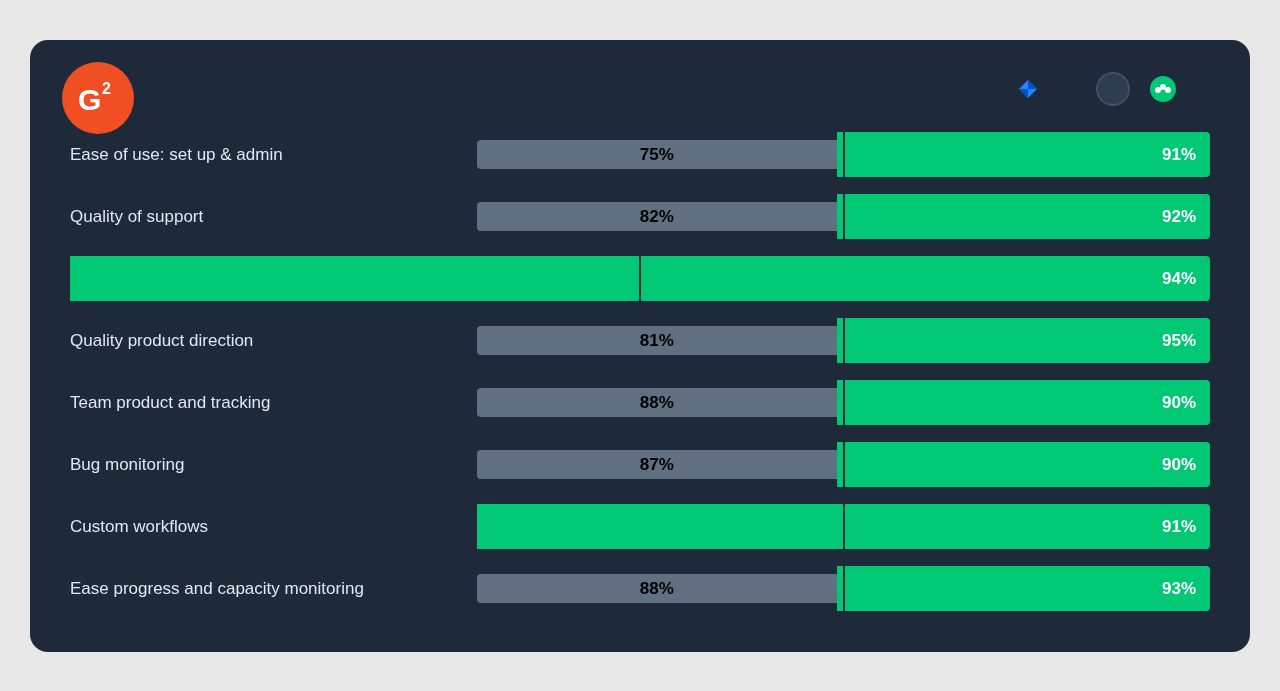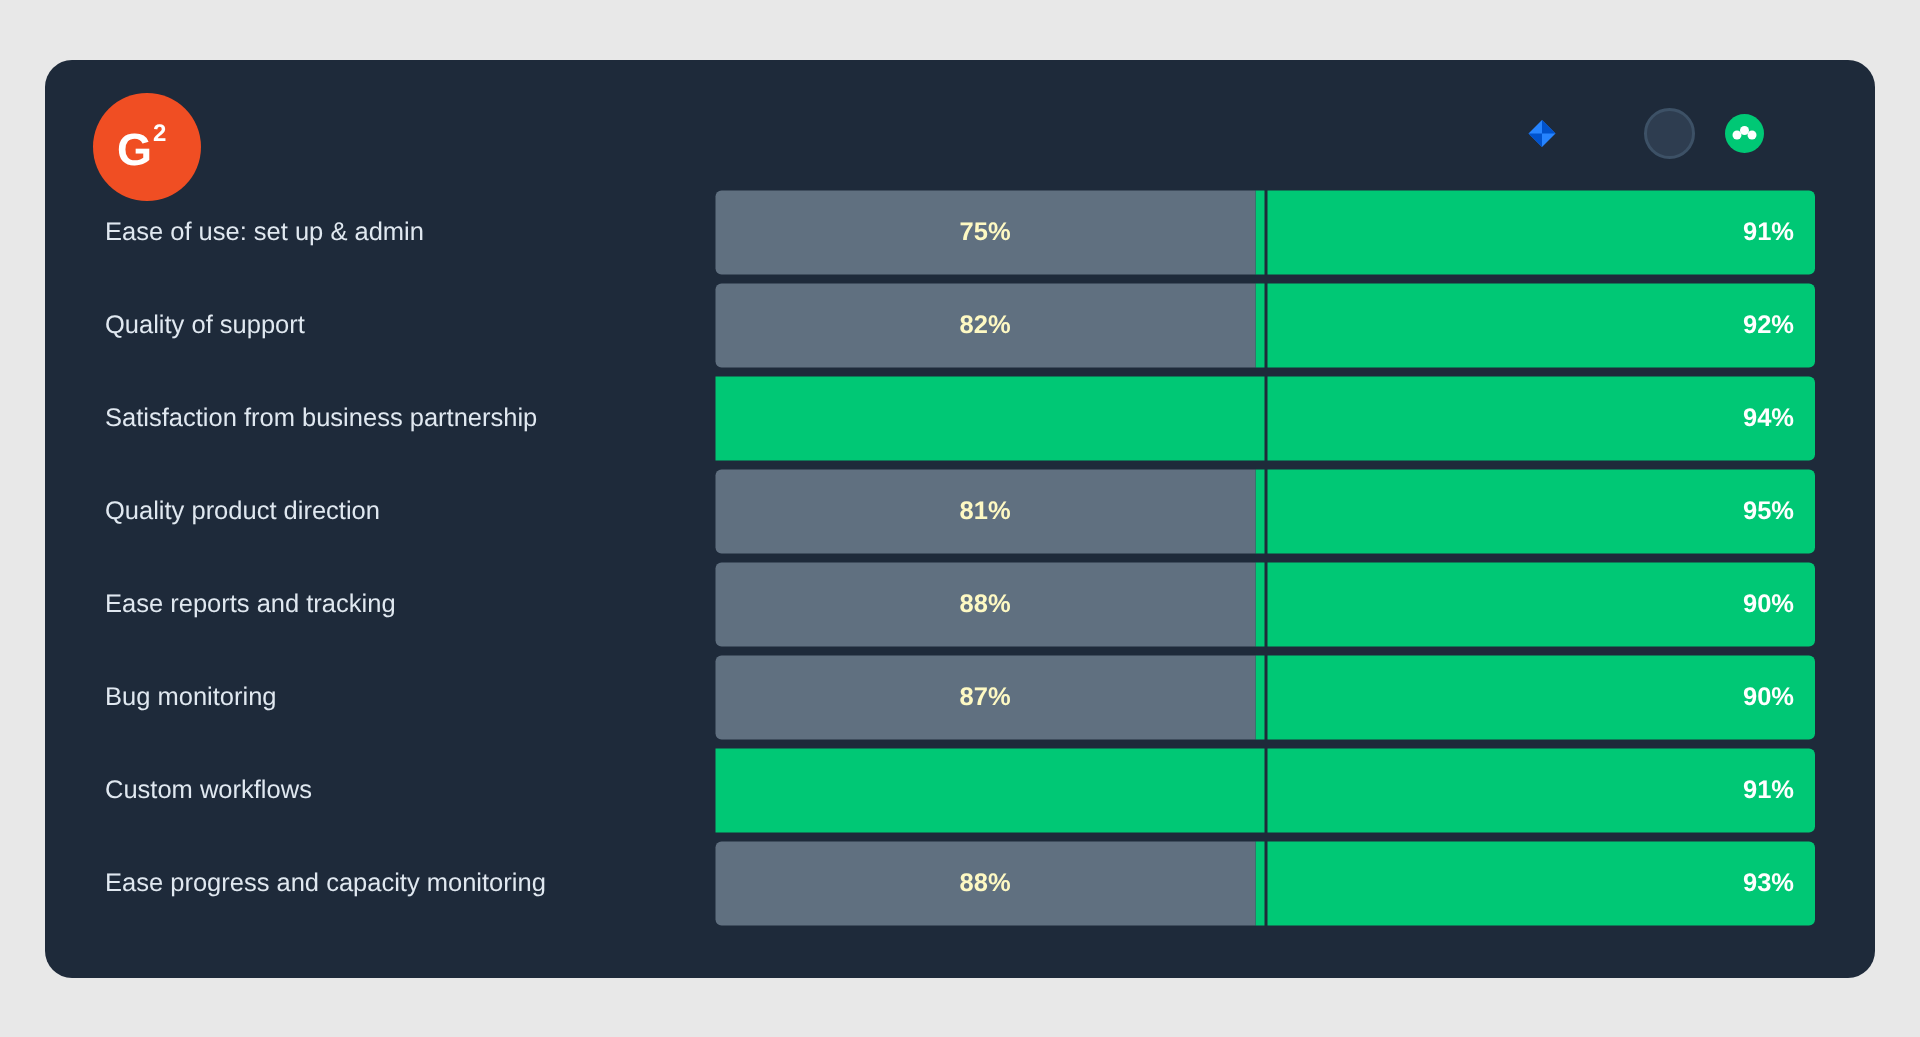--- a/index.html
+++ b/index.html
@@ -91,12 +91,12 @@
     }
     .bar-jira {
       background: #607080;
-      height: 56px;
+      height: 29px;
       border-radius: 4px 0 0 4px;
       display: flex;
       align-items: center;
       justify-content: center;
-      color: #fef9c3;
+      color: #000000;
       font-size: 17px;
       font-weight: 600;
       flex: 1;

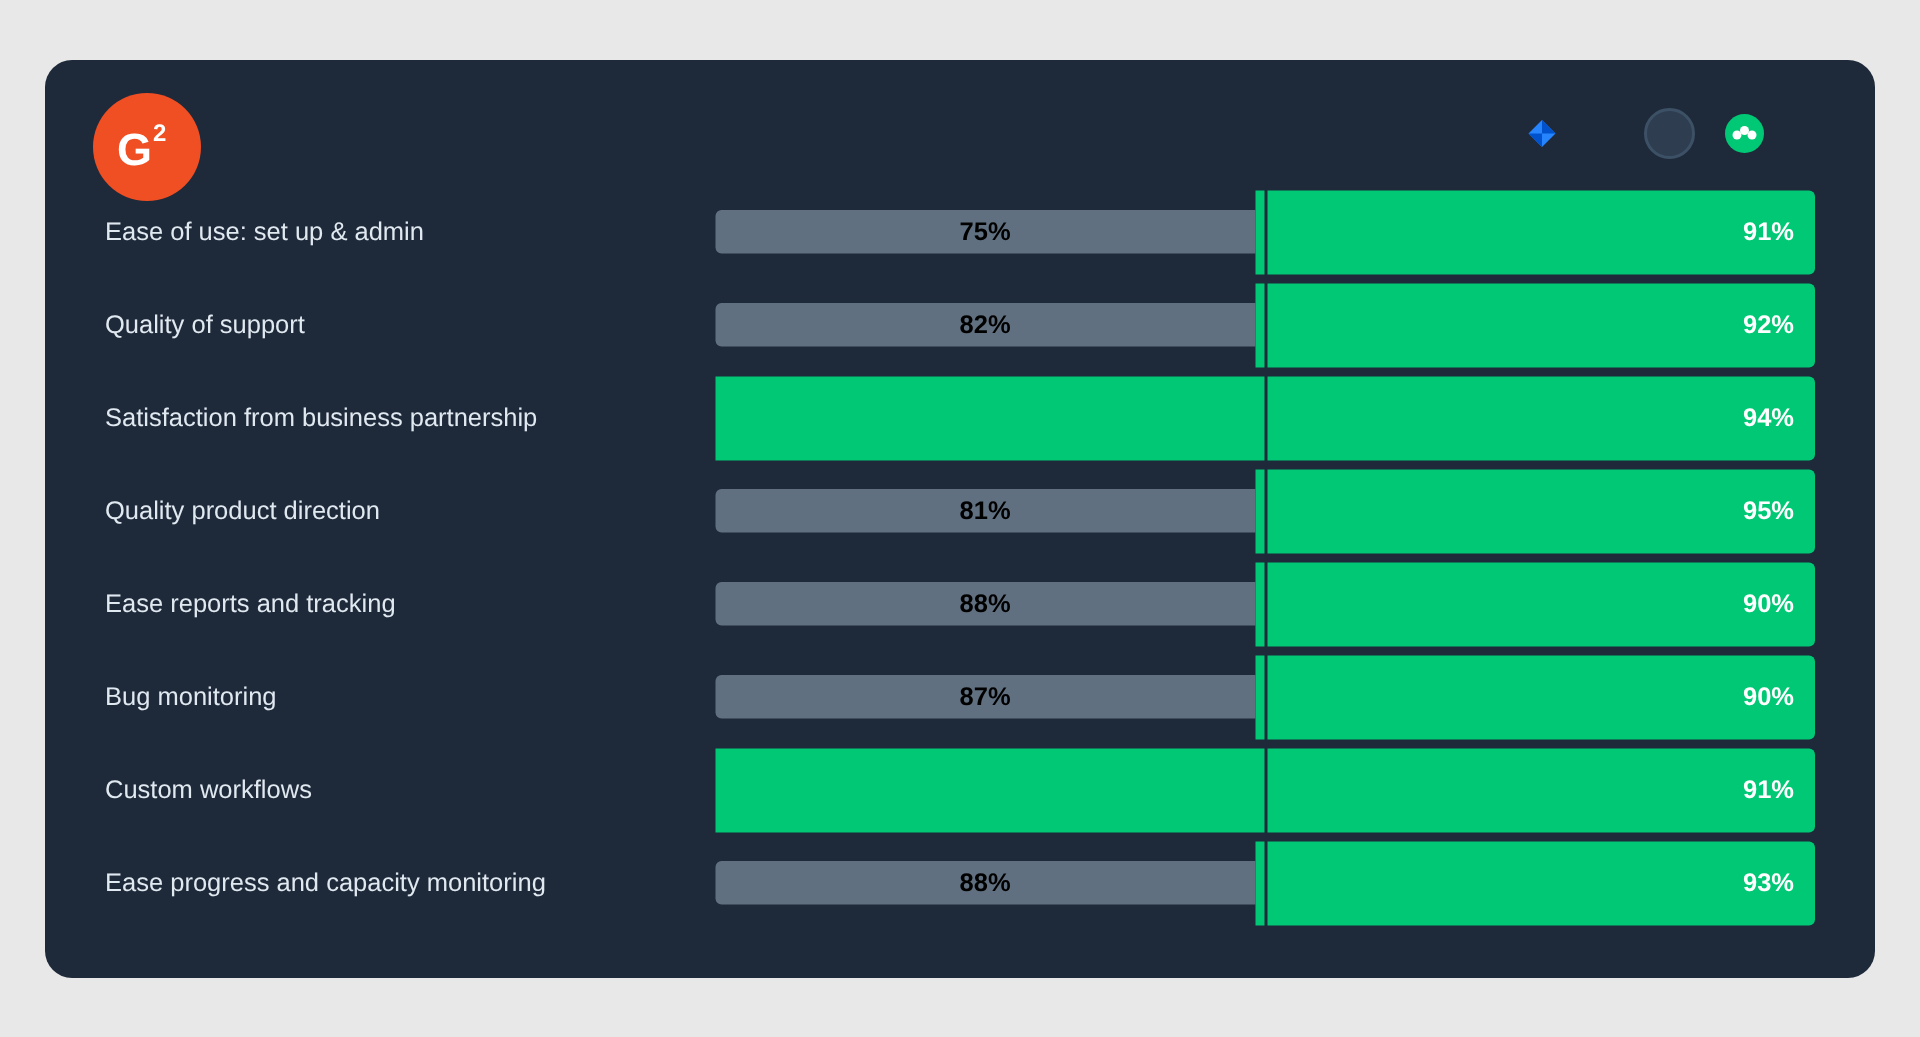--- a/index.html
+++ b/index.html
@@ -104,7 +104,7 @@
     }
     .bar-monday {
       background: #00c875;
-      height: 56px;
+      height: 45px;
       border-radius: 0 4px 4px 0;
       display: flex;
       align-items: center;

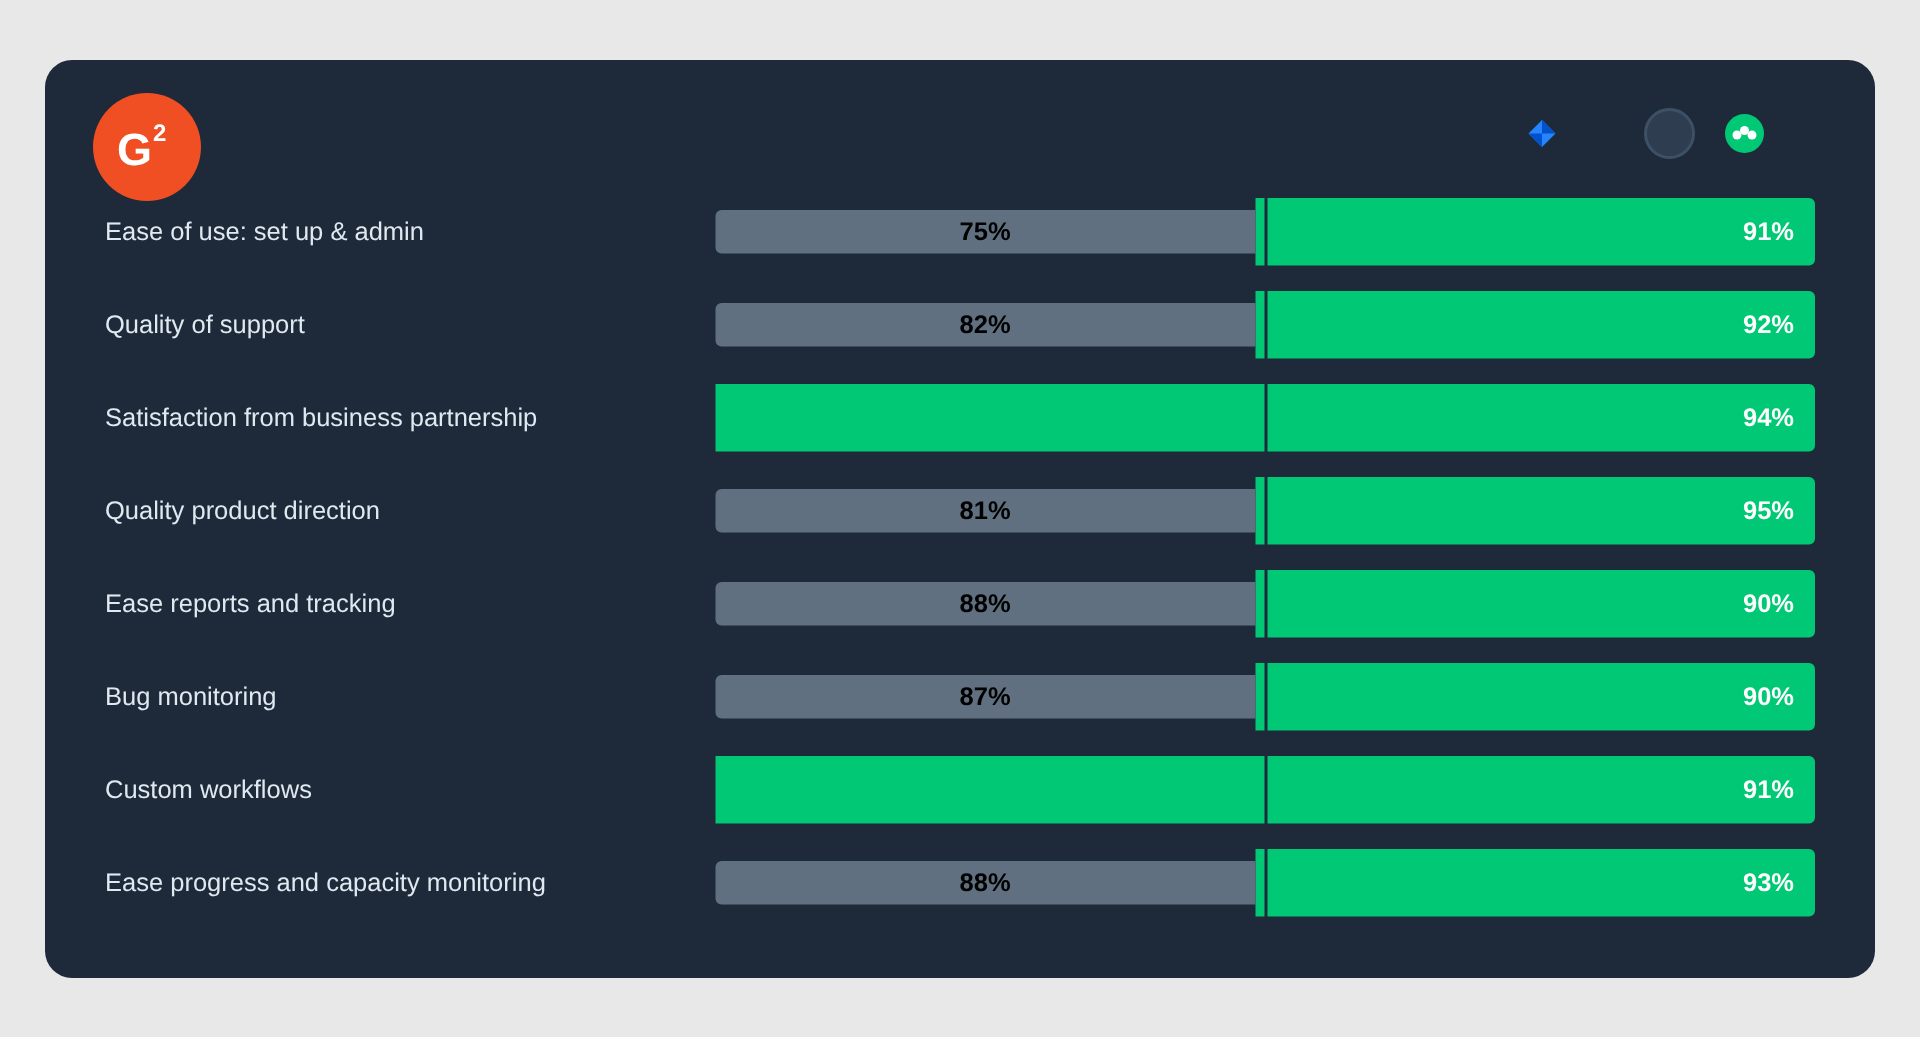--- a/index.html
+++ b/index.html
@@ -194,7 +194,6 @@
         </div>
       </div>
       <div class="data-row">
-        <div class="row-label">Satisfaction from business partnership</div>
         <div class="bars-section">
           <div class="bar-monday">94%</div>
           <div class="divider-line"></div>

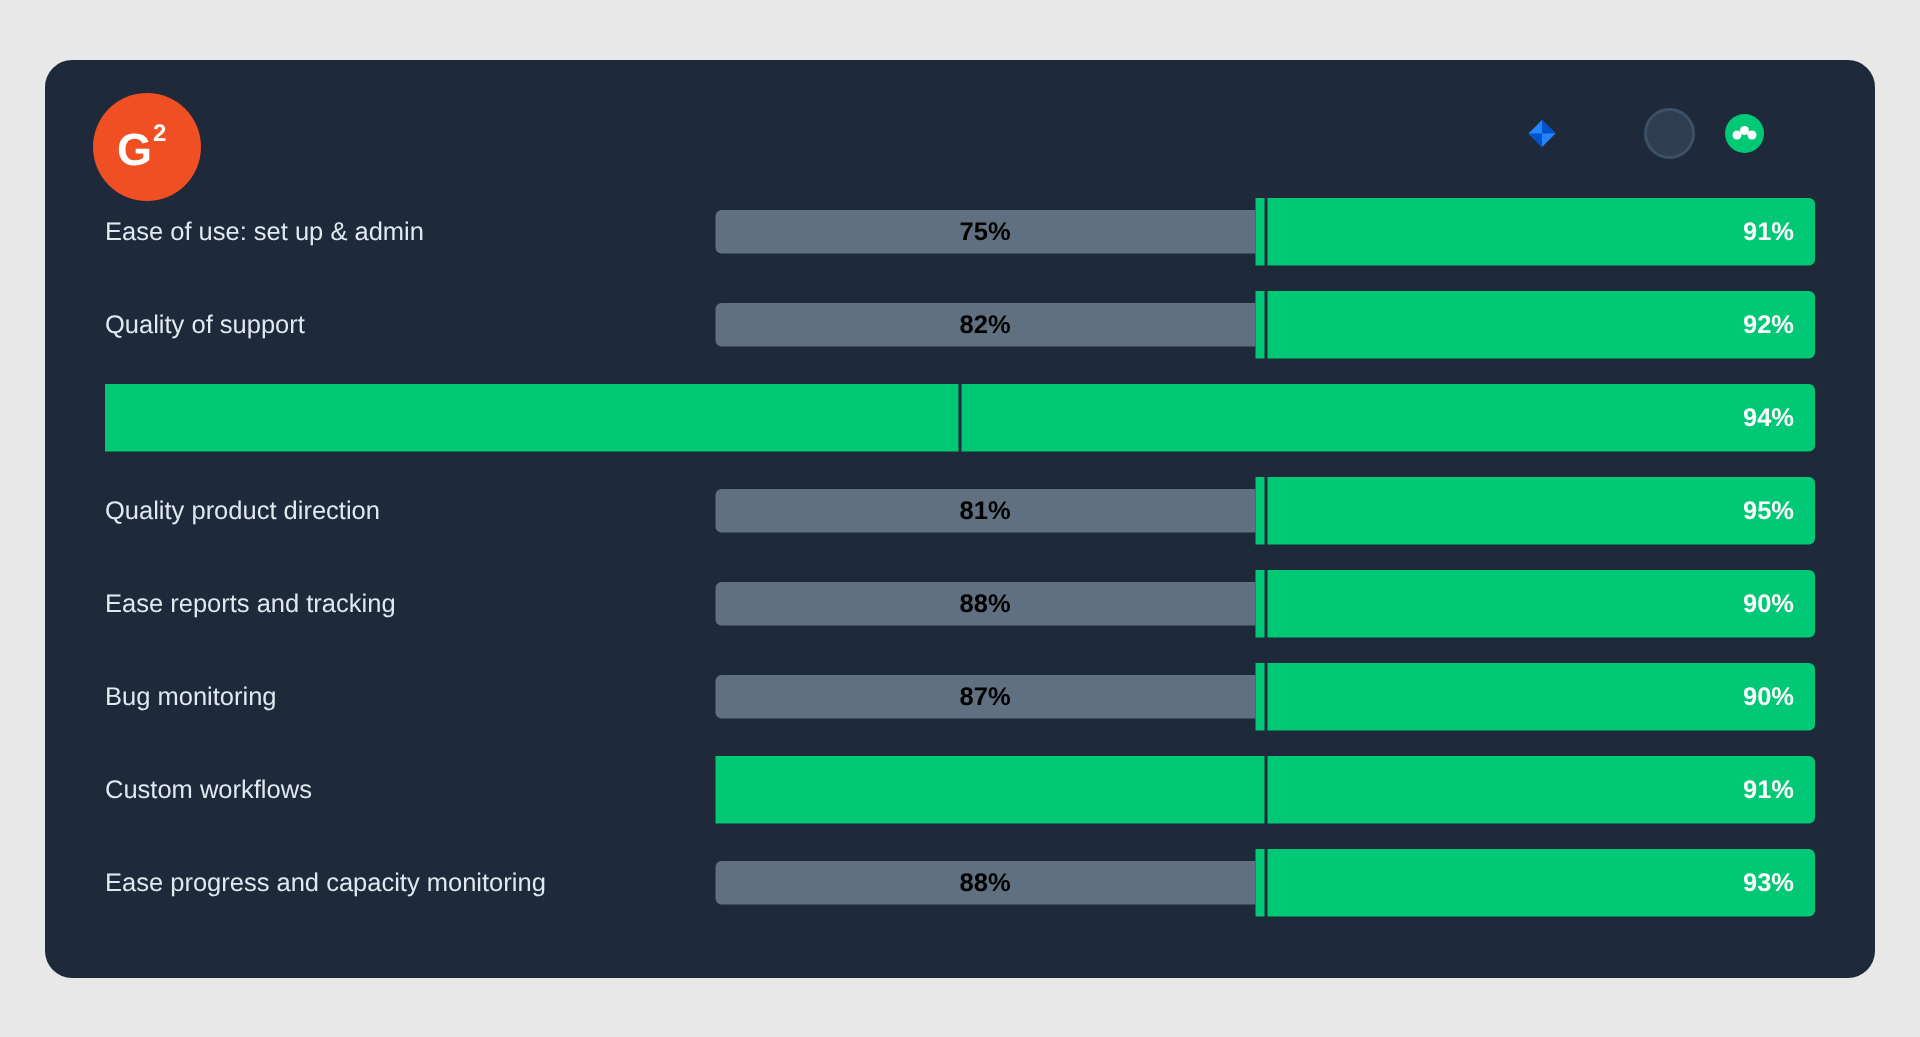--- a/index.html
+++ b/index.html
@@ -208,7 +208,7 @@
         </div>
       </div>
       <div class="data-row">
-        <div class="row-label">Ease reports and tracking</div>
+        <div class="row-label">Team product and tracking</div>
         <div class="bars-section">
           <div class="bar-jira">88%</div>
           <div class="bar-monday">90%</div>

